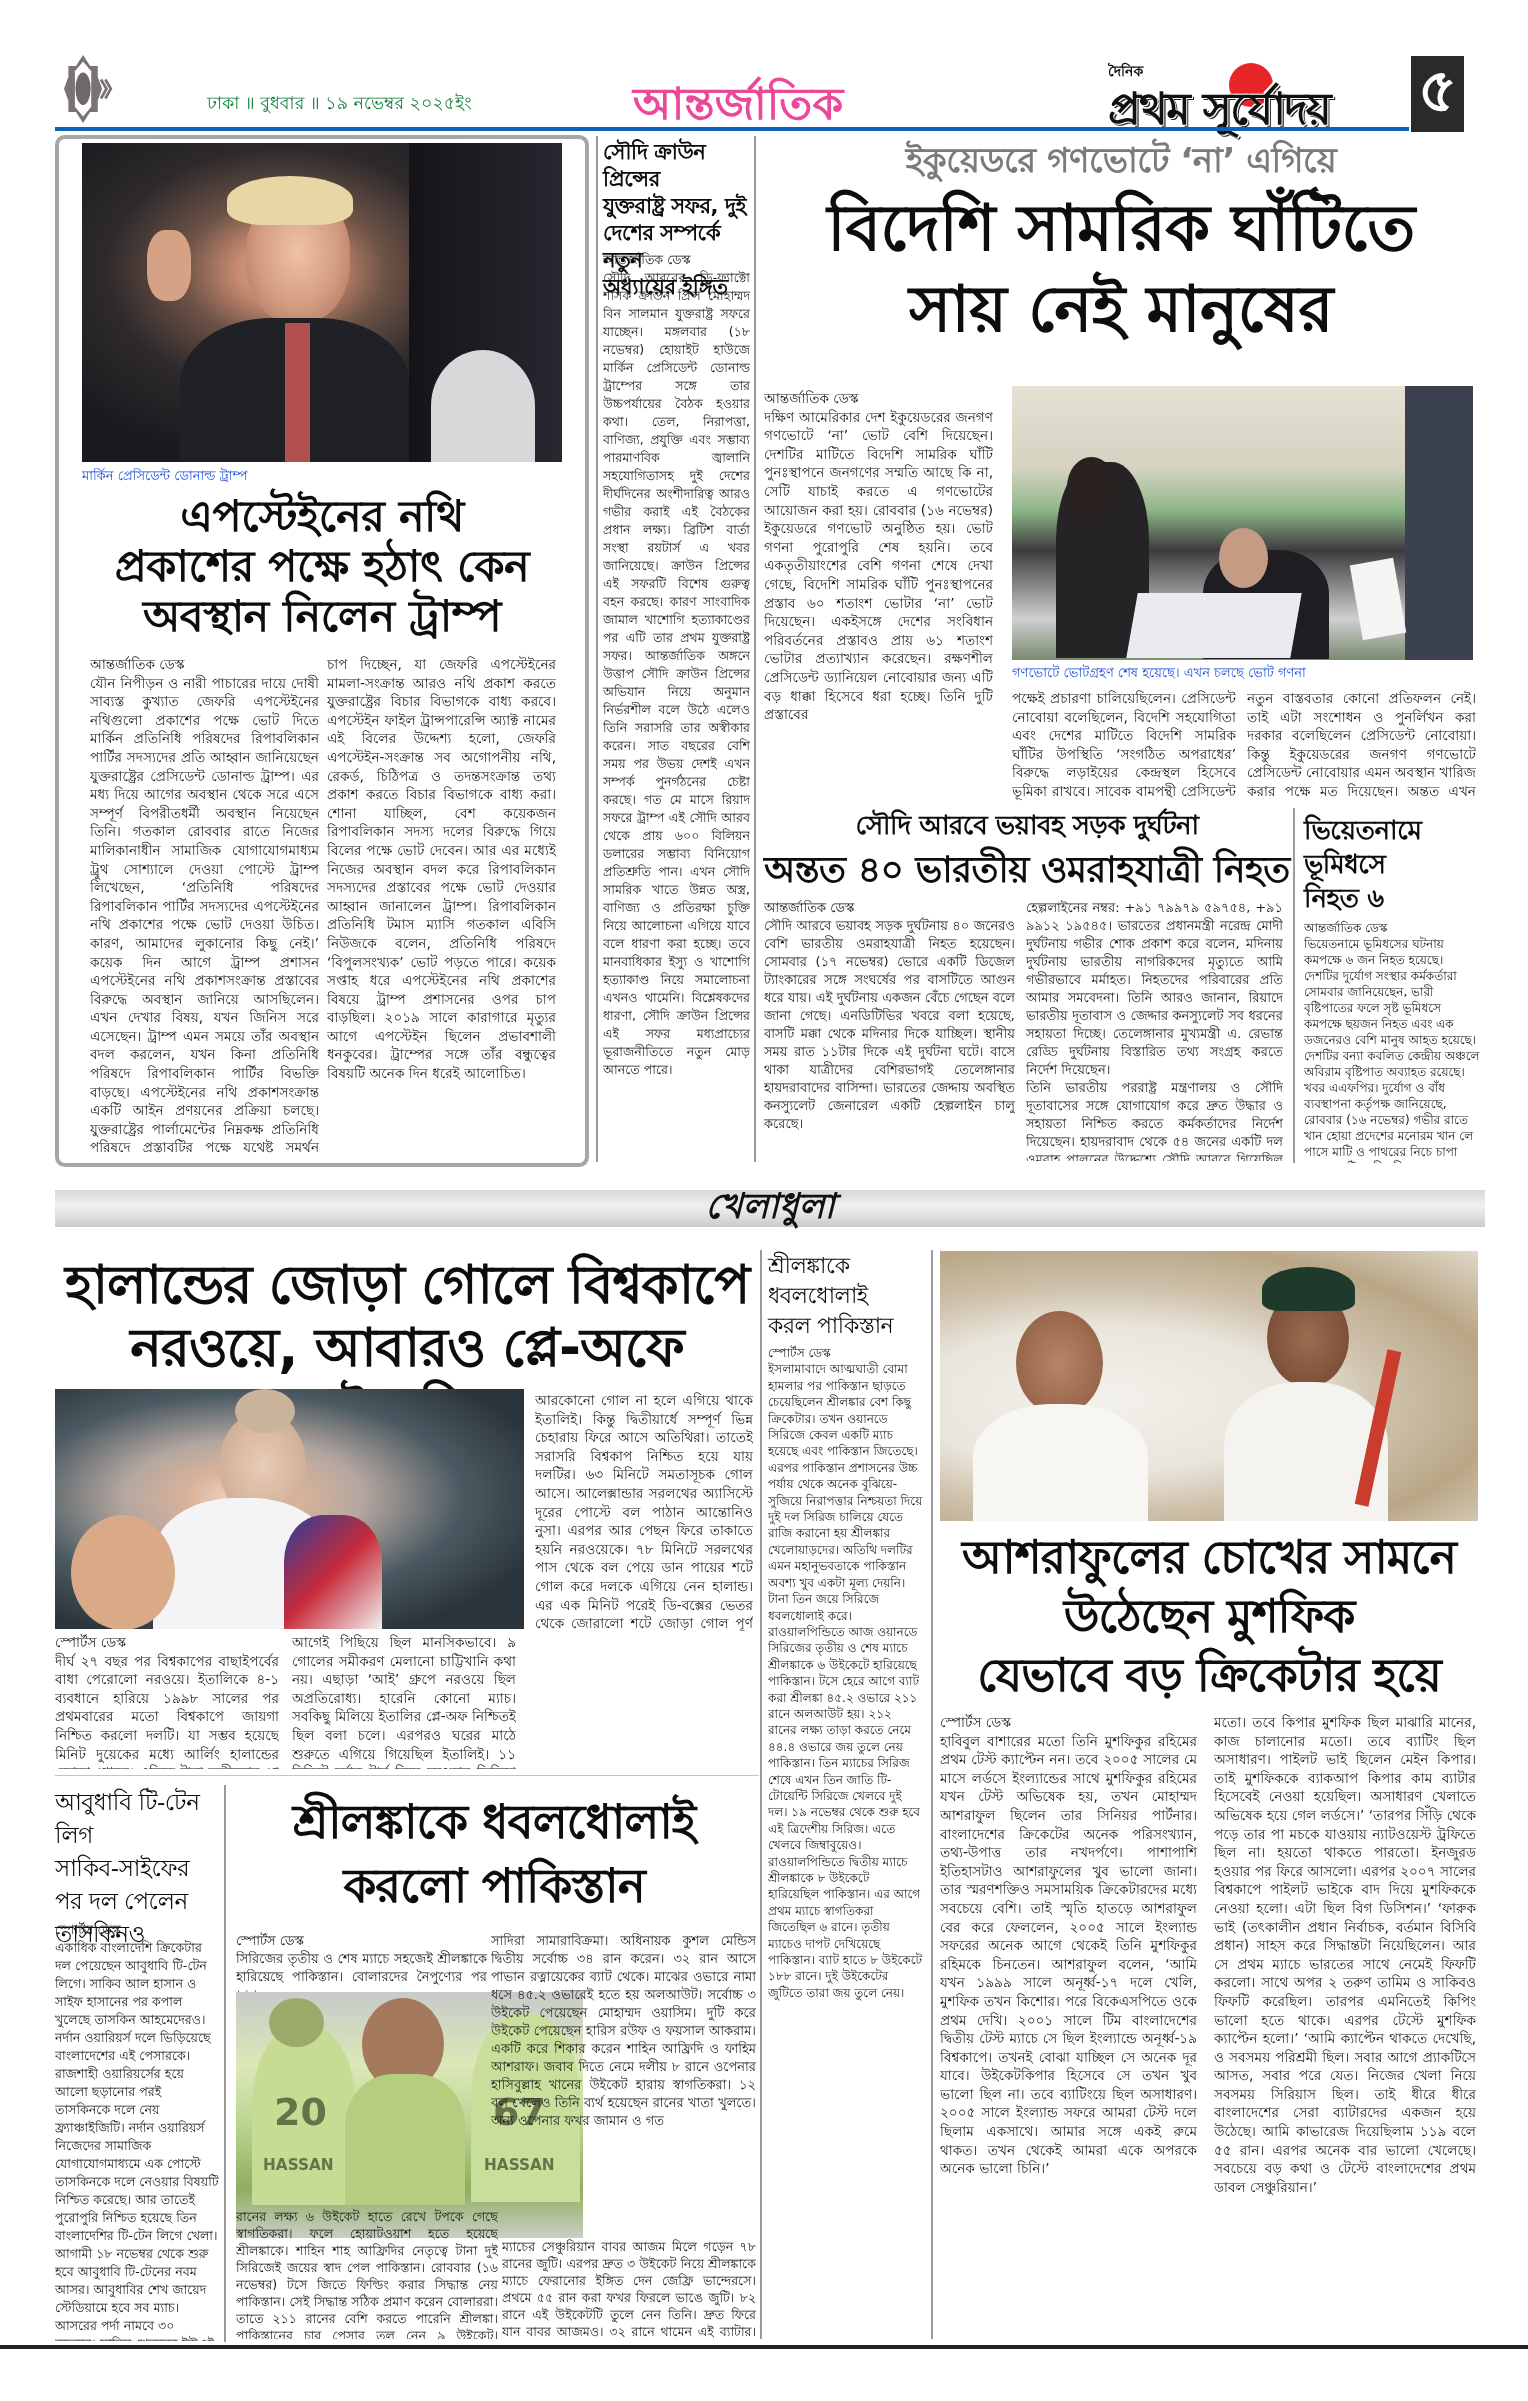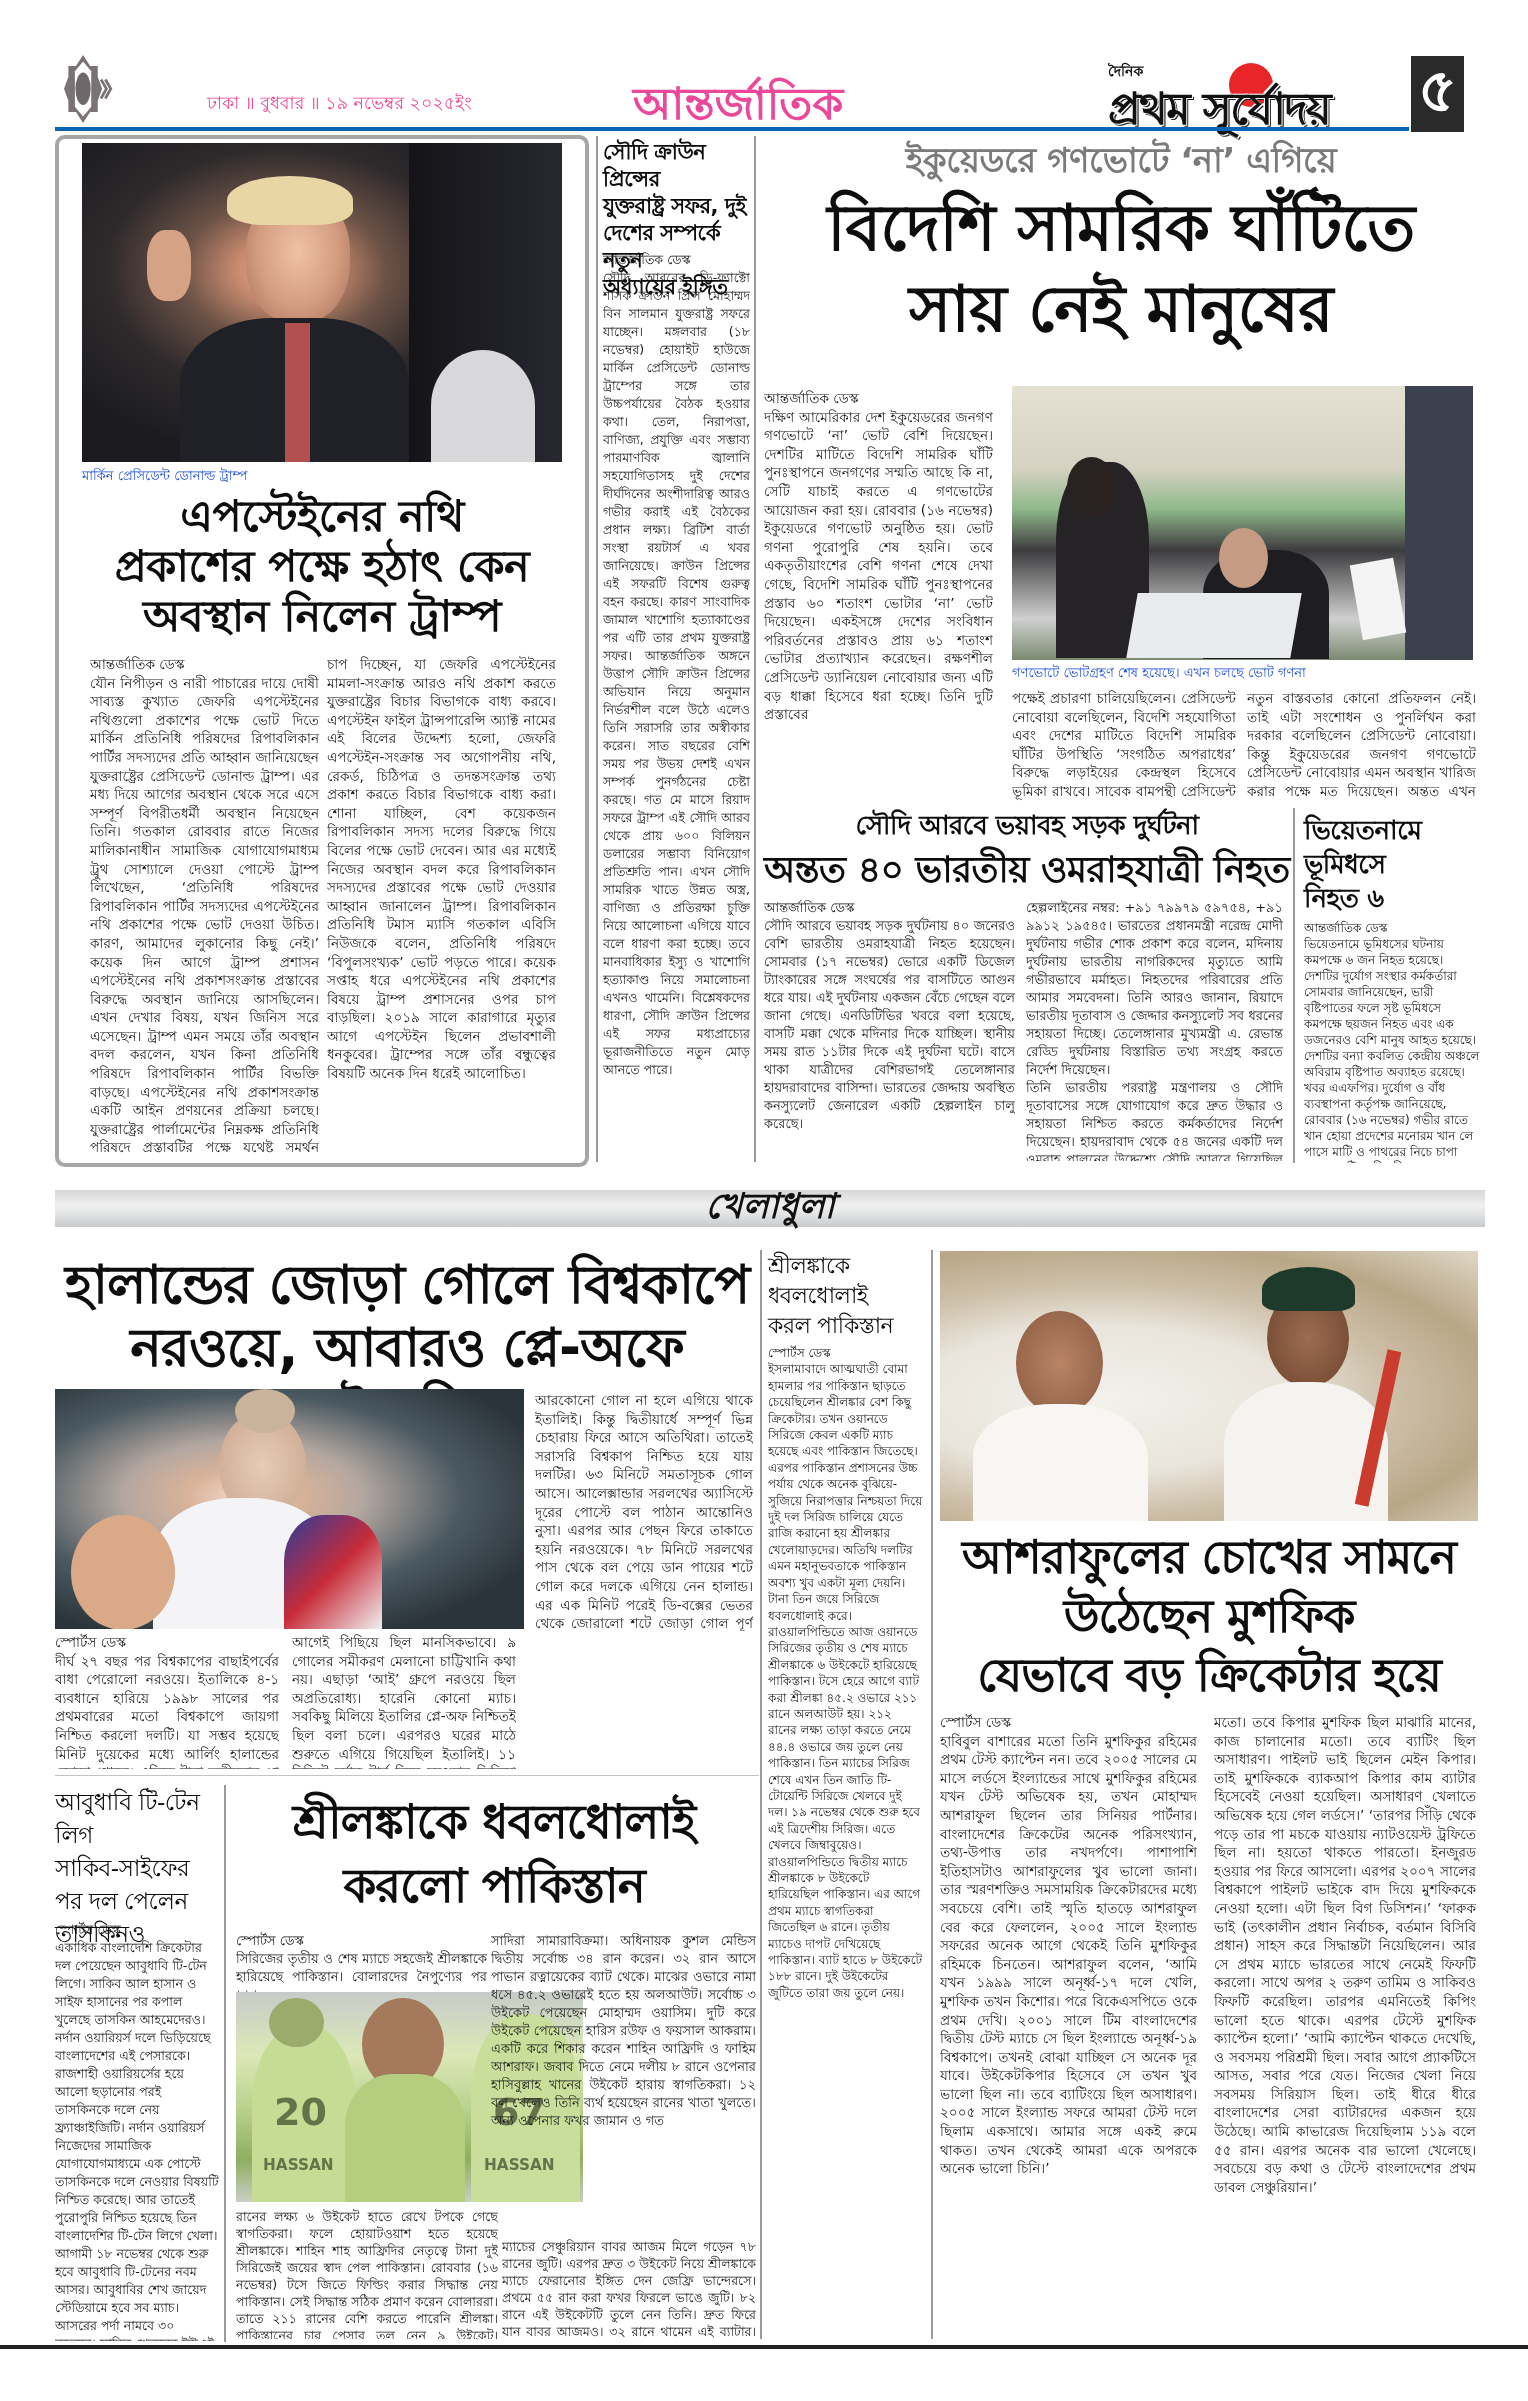--- a/index.html
+++ b/index.html
@@ -24,7 +24,7 @@
   .masthead .sun { position:absolute; left:121px; top:3.3px; width:44px; height:44px; border-radius:50%; background:#e8262a; }
   .masthead .big { position:absolute; left:0; top:16.4px; width:284px; text-align:left; font-size:44px; font-weight:700; letter-spacing:-1.6px; color:#111; text-shadow: 1.1px 1.1px 0 #fff, -1.1px -1.1px 0 #fff, 2.2px 2.2px 0 #222; }
   .section-title { position:absolute; left:633px; top:71px; font-size:44px; font-weight:700; color:#ec4899; }
-  .date { position:absolute; left:207px; top:90px; font-size:17.5px; color:#ec4899; }
+  .date { position:absolute; left:207px; top:90px; font-size:17.5px; color:#15803d; }
 
   
   .box-trump { position:absolute; left:55px; top:135px; width:534px; height:1032px; border:4.4px solid #a6a6a8; border-radius:9.8px; }

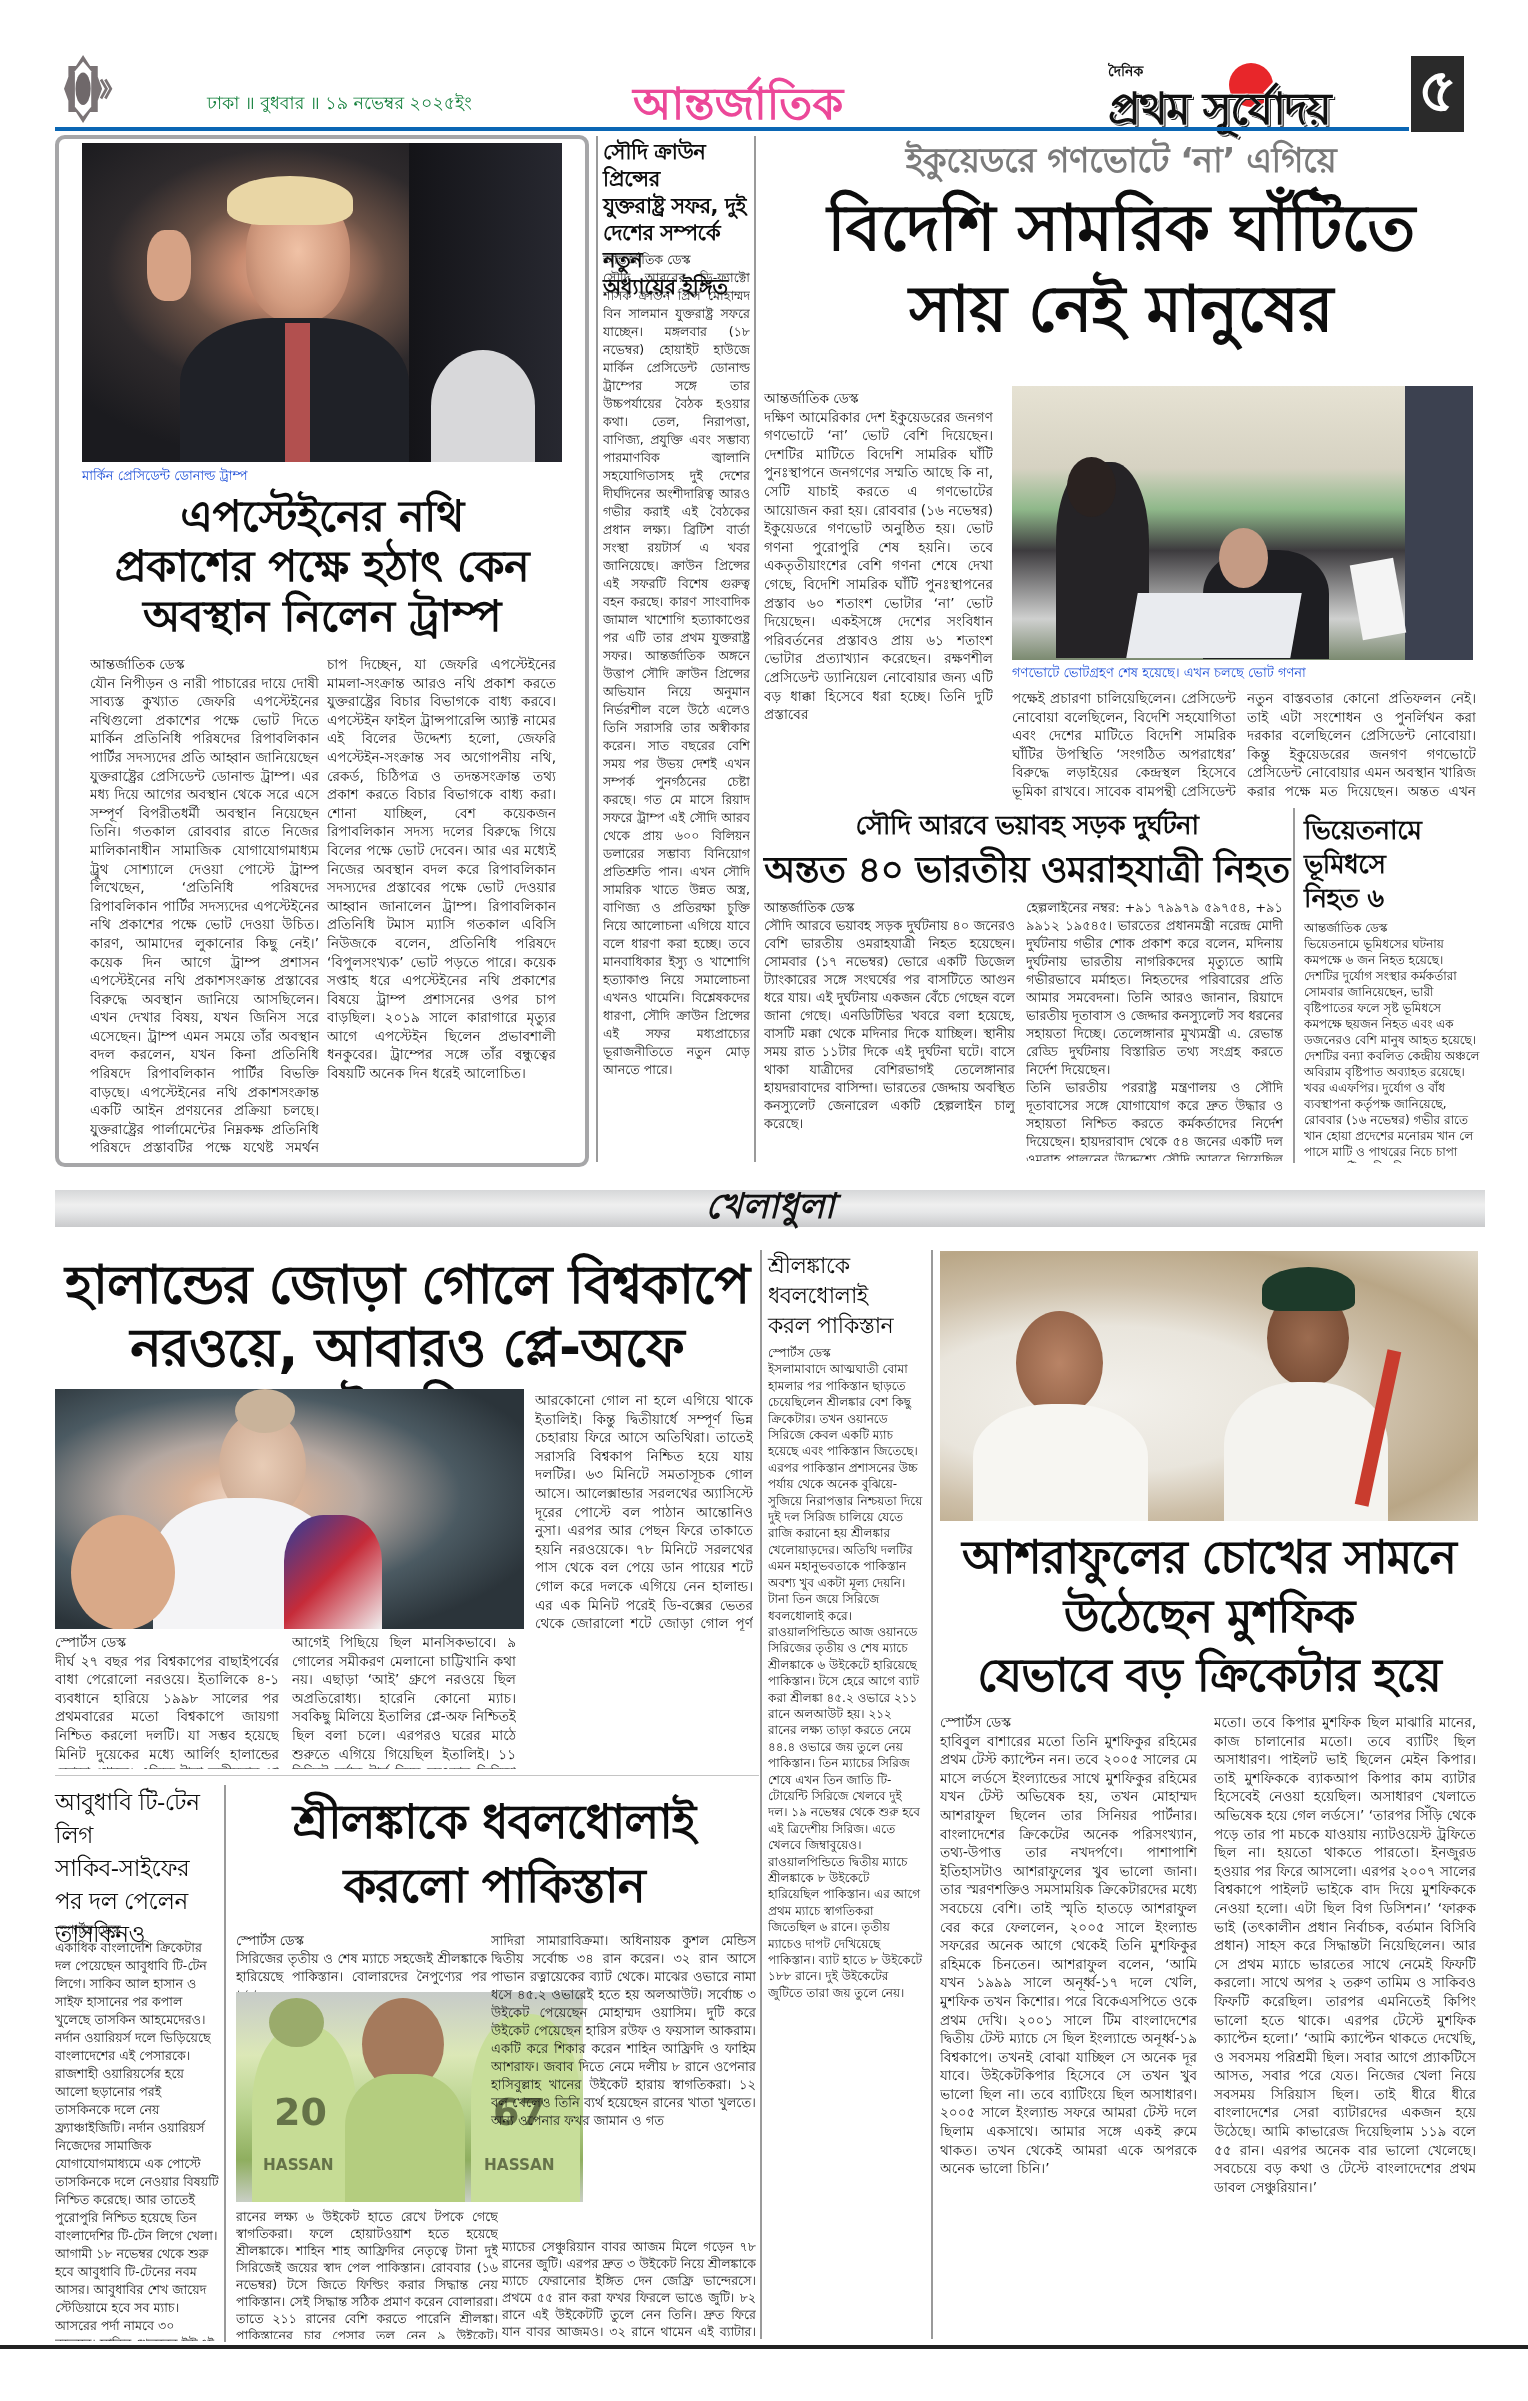--- a/index.html
+++ b/index.html
@@ -229,7 +229,7 @@
   <div class="desk" style="font-size:13px;line-height:18px;">স্পোর্টস ডেস্ক</div>
   <p>সিরিজের তৃতীয় ও শেষ ম্যাচে সহজেই শ্রীলঙ্কাকে হারিয়েছে পাকিস্তান। বোলারদের নৈপুণ্যের পর ২১১</p>
 </div>
-<div class="photo ph-pak" style="left:236px;top:1992px;width:347px;height:210px;">
+<div class="photo ph-pak" style="left:236px;top:1992px;width:347px;height:246px;">
   <div style="position:absolute;left:16.4px;top:33px;width:104px;height:180px;border-radius:45% 45% 0 0;background:#c6dc95;"></div>
   <div style="position:absolute;left:33px;top:5.5px;width:55px;height:49px;border-radius:50%;background:#9aab6b;"></div>
   <div class="ph-inner-label" style="left:38px;top:98px;font-size:38px;">20</div>

